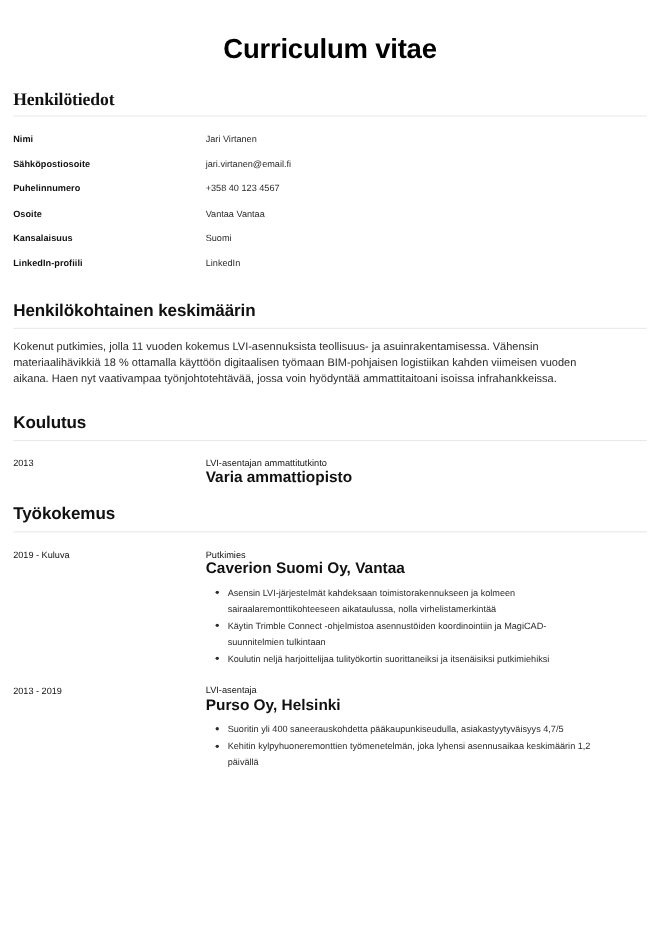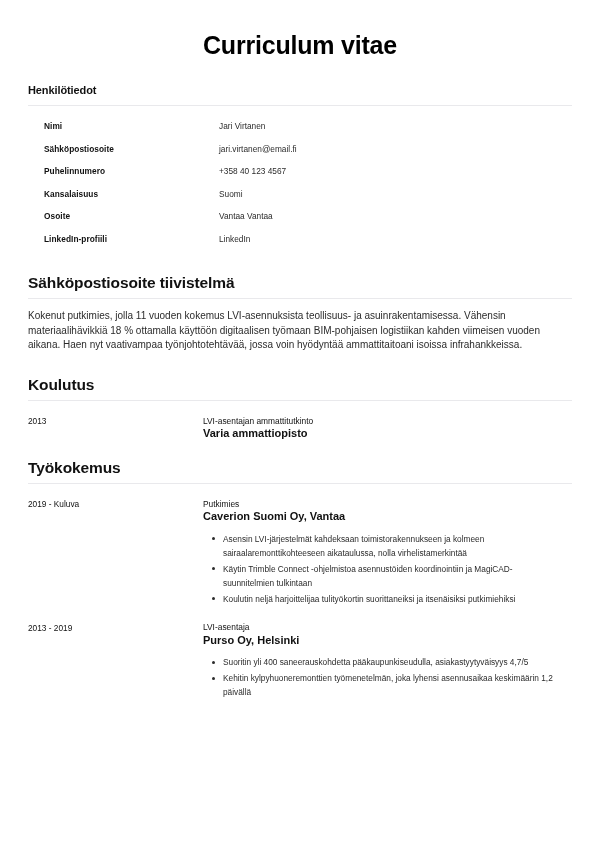--- a/index.html
+++ b/index.html
@@ -21,7 +21,7 @@
     height: 848px;
     background: #ffffff;
     box-sizing: border-box;
-    padding: 0 28px;
+    padding: 0 12px;
     overflow: hidden;
   }
 

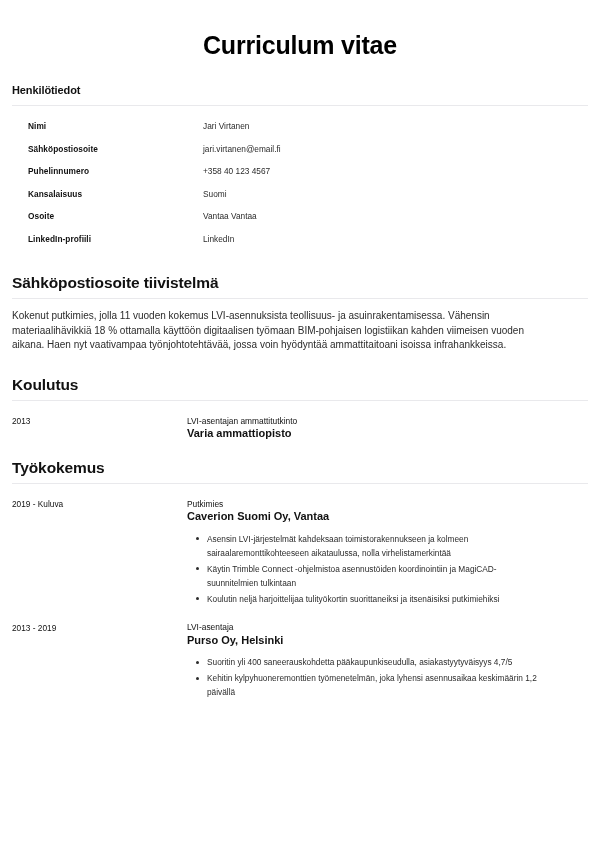--- a/index.html
+++ b/index.html
@@ -50,8 +50,9 @@
     letter-spacing: -0.1px;
   }
   .section-title.small {
-    font-size: 11px;
+    font-size: 16px;
     line-height: 17px;
+    font-family: Liberation Serif, serif;
   }
   .rule {
     height: 1px;

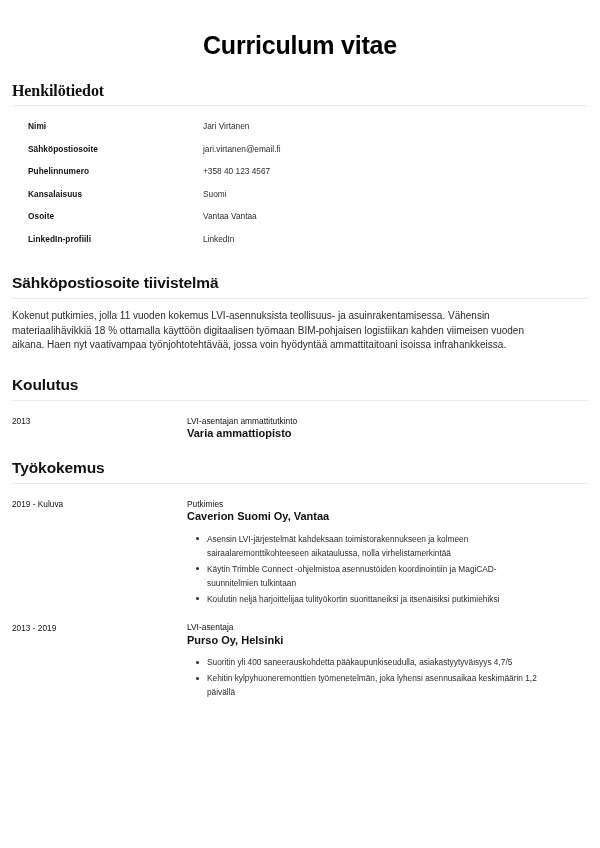--- a/index.html
+++ b/index.html
@@ -69,7 +69,6 @@
     display: flex;
     align-items: baseline;
     margin-bottom: 10.5px;
-    margin-left: 16px;
   }
   .detail-label {
     width: 175px;

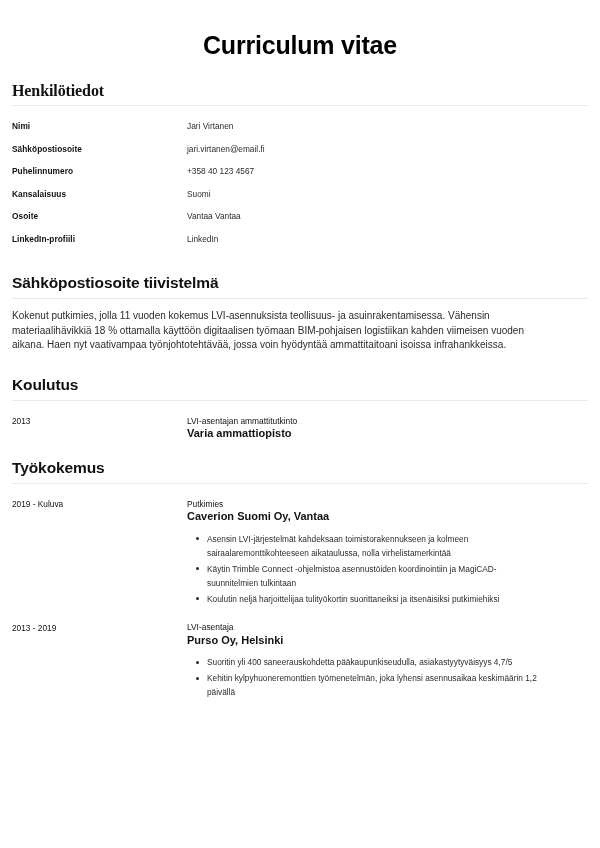--- a/index.html
+++ b/index.html
@@ -186,13 +186,13 @@
       </div>
 
       <div class="detail-row">
+        <div class="detail-label">Osoite</div>
+        <div class="detail-value">Vantaa Vantaa</div>
+      </div>
+
+      <div class="detail-row">
         <div class="detail-label">Kansalaisuus</div>
         <div class="detail-value">Suomi</div>
-      </div>
-
-      <div class="detail-row">
-        <div class="detail-label">Osoite</div>
-        <div class="detail-value">Vantaa Vantaa</div>
       </div>
 
       <div class="detail-row">

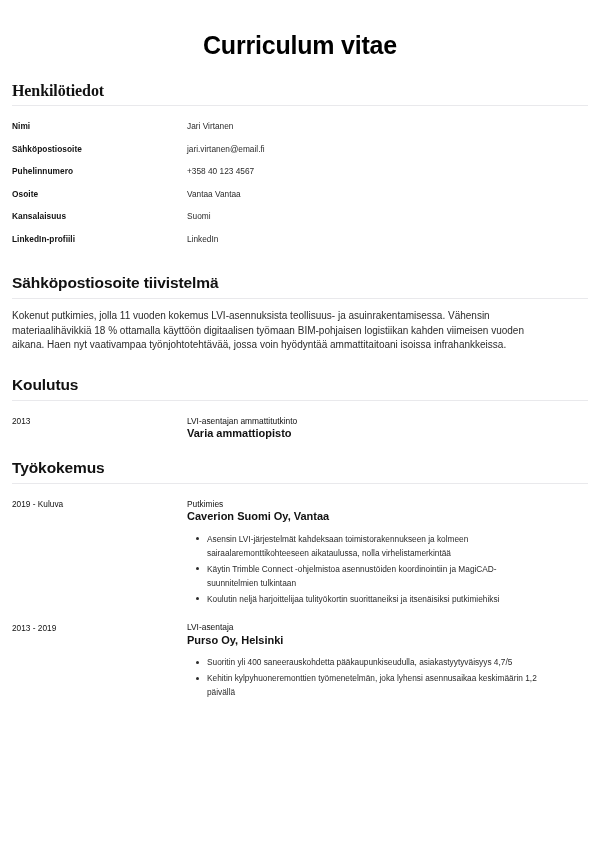--- a/index.html
+++ b/index.html
@@ -206,7 +206,7 @@
   <div class="gap-md"></div>
 
   <div class="section">
-    <div class="section-title">Sähköpostiosoite tiivistelmä</div>
+    <div class="section-title">Henkilökohtainen keskimäärin</div>
     <div class="rule"></div>
     <p class="summary">Kokenut putkimies, jolla 11 vuoden kokemus LVI-asennuksista teollisuus- ja asuinrakentamisessa. Vähensin materiaalihävikkiä 18 % ottamalla käyttöön digitaalisen työmaan BIM-pohjaisen logistiikan kahden viimeisen vuoden aikana. Haen nyt vaativampaa työnjohtotehtävää, jossa voin hyödyntää ammattitaitoani isoissa infrahankkeissa.</p>
   </div>

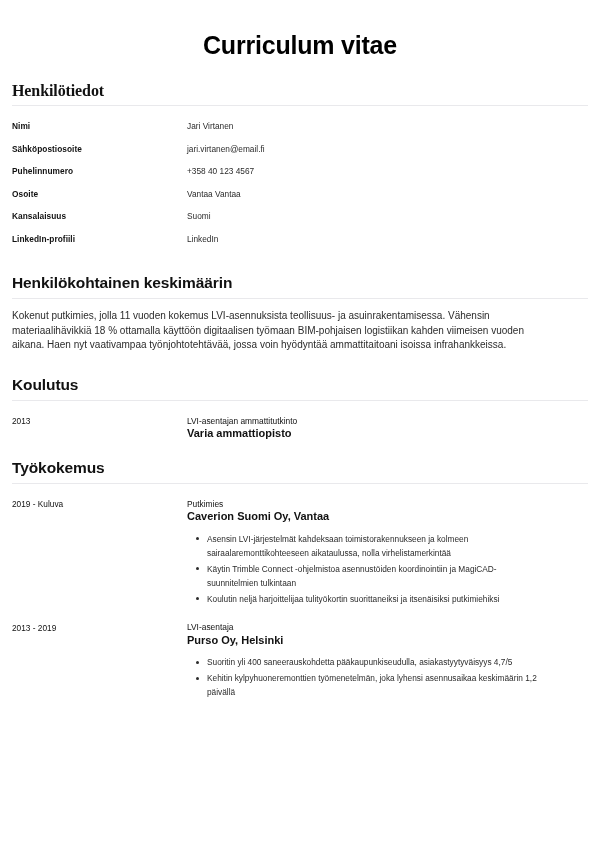--- a/index.html
+++ b/index.html
@@ -120,7 +120,7 @@
     line-height: 12.5px;
   }
   .entry-org {
-    font-size: 11px;
+    font-size: 14px;
     font-weight: bold;
     color: #111111;
     line-height: 12.5px;

